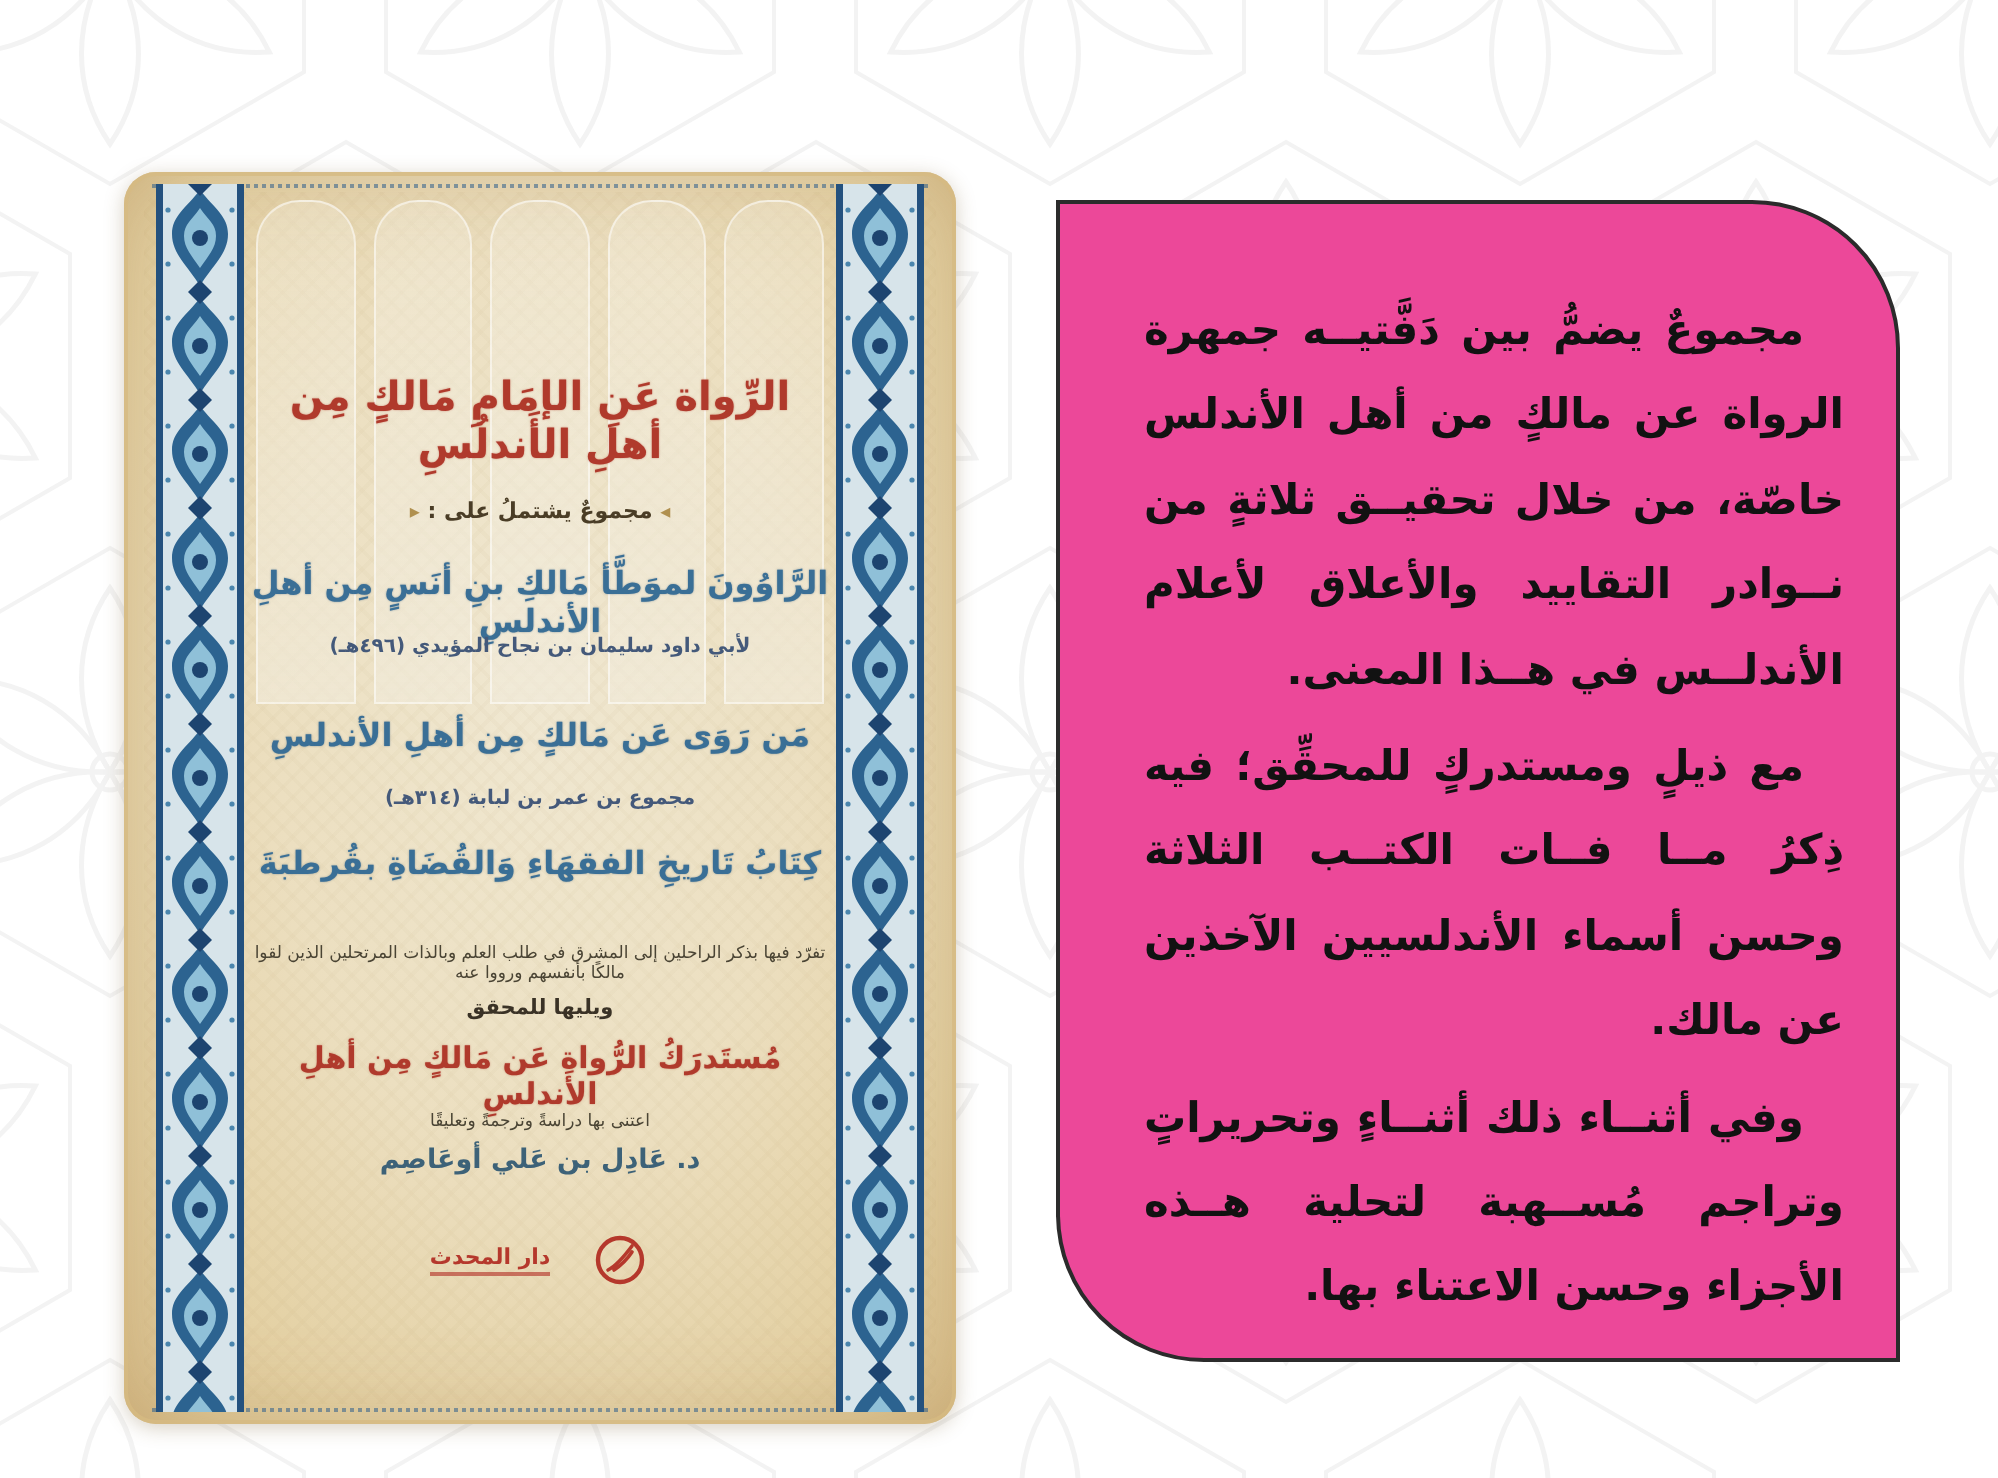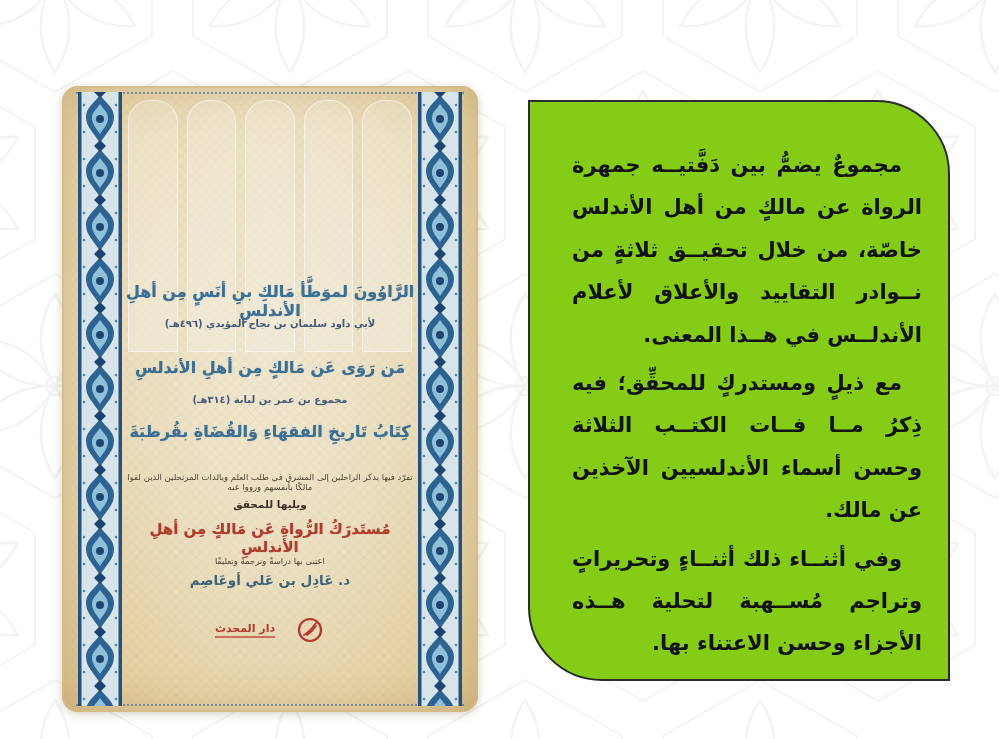--- a/index.html
+++ b/index.html
@@ -56,7 +56,7 @@
   
   .desc-panel{
     position:absolute;left:528px;top:100px;width:422px;height:581px;z-index:2;
-    box-sizing:border-box;background:#84cc16;
+    box-sizing:border-box;background:#ec4899;
     border:2.5px solid #2b2b2b;
     border-radius:0 74px 0 74px;
     padding:42px 26px 18px 42px;

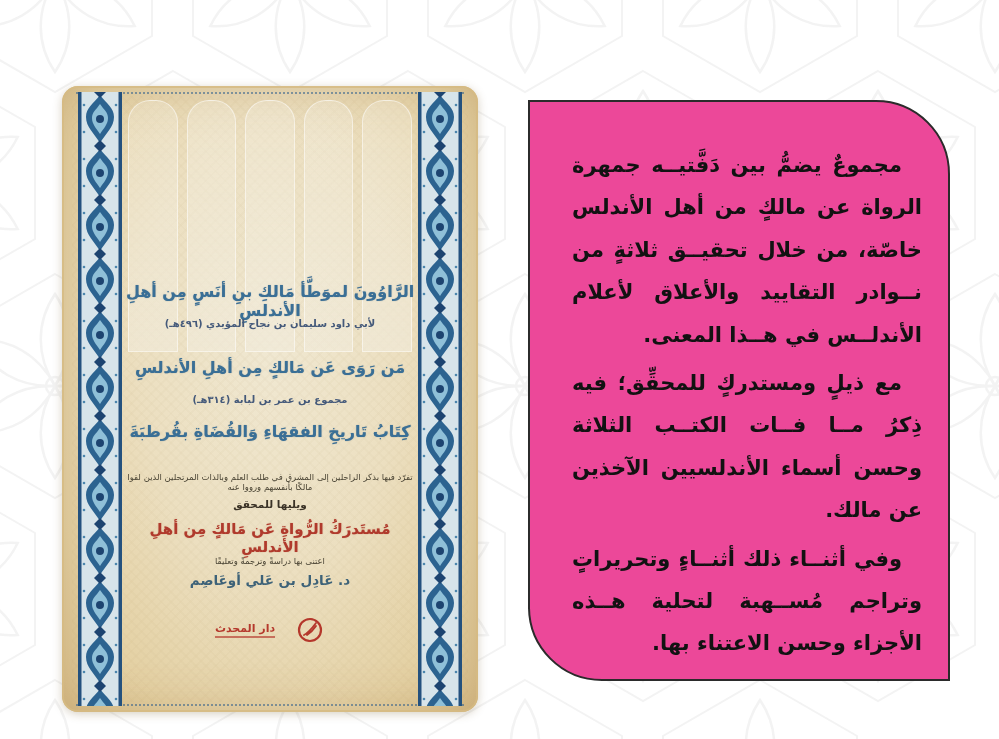--- a/index.html
+++ b/index.html
@@ -169,6 +169,7 @@
   </div>
 
   <div class="cover-content">
+    <div class="cv main-title">الرِّواة عَنِ الإمَامِ مَالكٍ مِن أهلِ الأَندلُسِ</div>
 
 
     <div class="cv b-title b1t">الرَّاوُونَ لموَطَّأ مَالكِ بنِ أنَسٍ مِن أهلِ الأندلسِ</div>

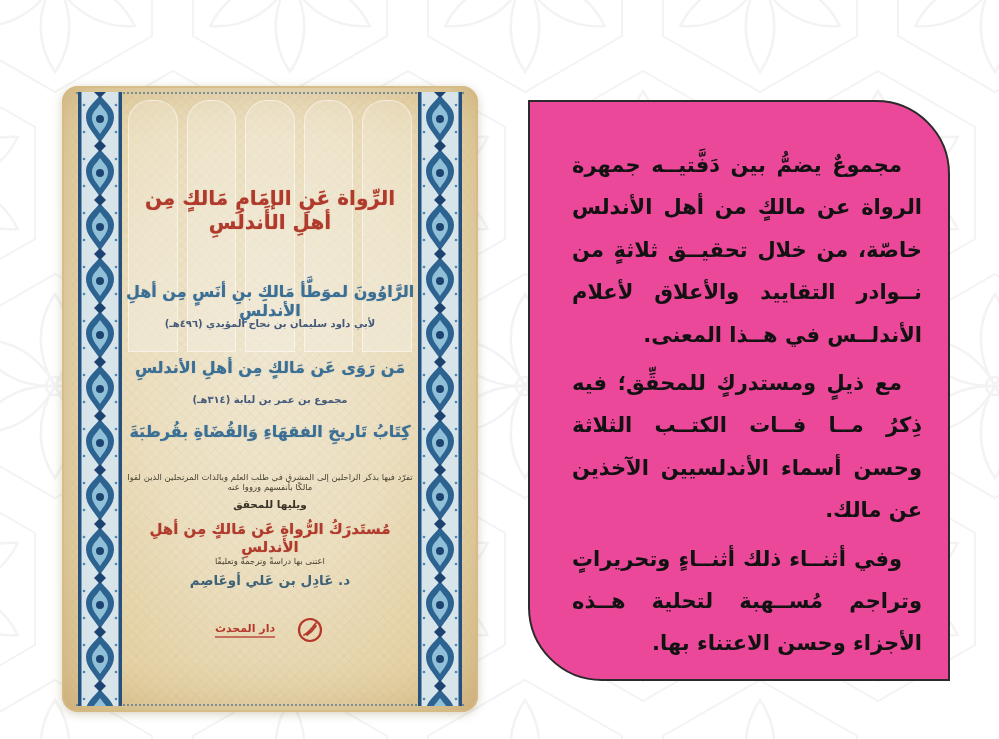--- a/index.html
+++ b/index.html
@@ -171,6 +171,11 @@
   <div class="cover-content">
     <div class="cv main-title">الرِّواة عَنِ الإمَامِ مَالكٍ مِن أهلِ الأَندلُسِ</div>
 
+    <div class="cv collection-note">
+      <span class="arrow">◂</span>
+      <span>مجموعٌ يشتملُ على :</span>
+      <span class="arrow">▸</span>
+    </div>
 
     <div class="cv b-title b1t">الرَّاوُونَ لموَطَّأ مَالكِ بنِ أنَسٍ مِن أهلِ الأندلسِ</div>
     <div class="cv b-attr b1a">لأبي داود سليمان بن نجاح المؤيدي (٤٩٦هـ)</div>

